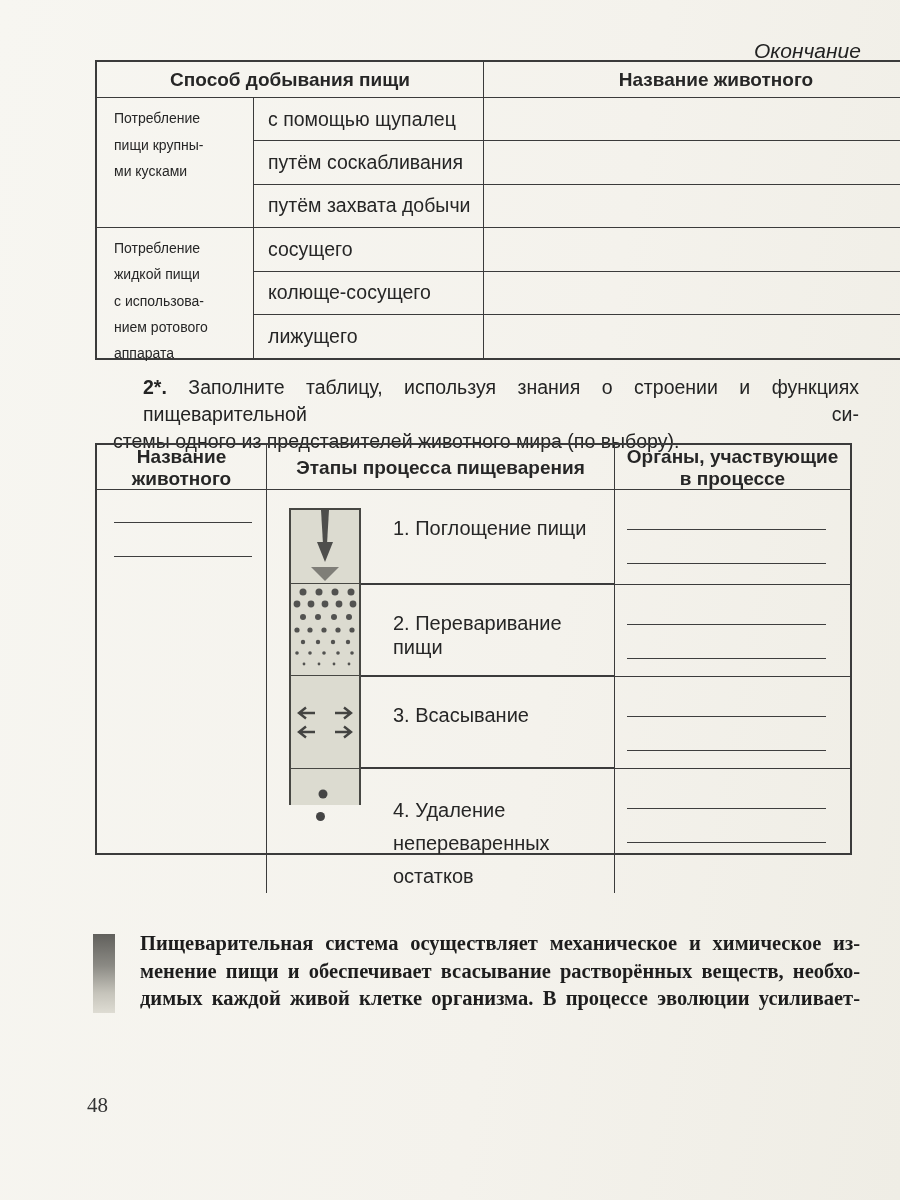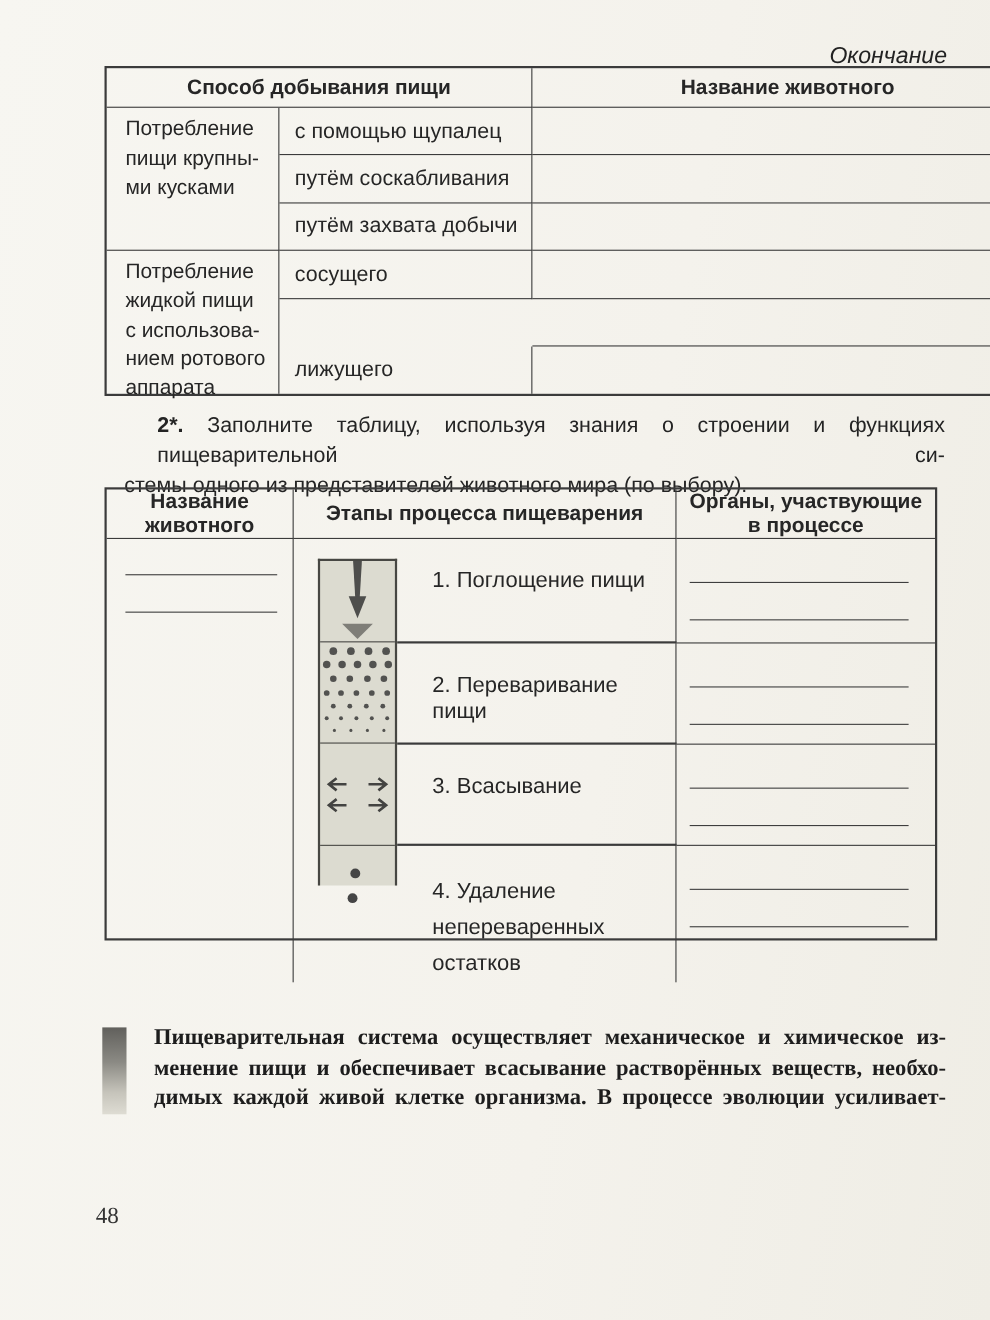--- a/index.html
+++ b/index.html
@@ -25,7 +25,7 @@
   .t1 .hdr { display:flex; align-items:center; justify-content:center;
              font-weight:bold; font-size:19px; }
   .t1 .method { display:flex; align-items:center; padding-left:14px; font-size:19.5px; }
-  .t1 .grp { padding:7px 6px 0 17px; font-size:19px; }
+  .t1 .grp { padding:7px 6px 0 17px; font-size:14px; }
   .t1 .grp .ln { line-height:26.5px; }
   .t1 .grp-tall .ln { line-height:26.2px; }
 

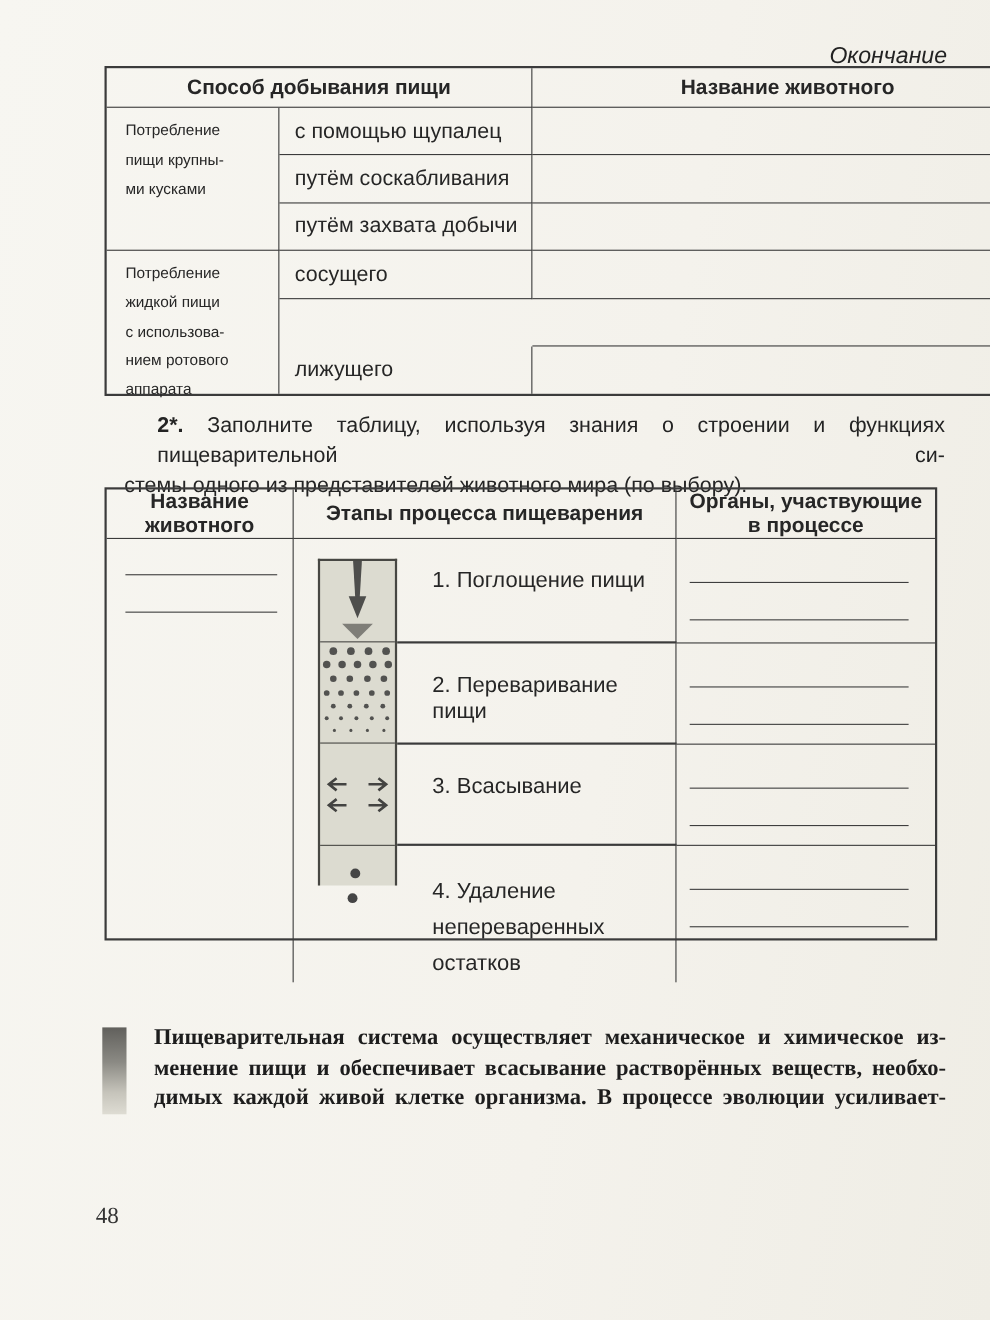--- a/index.html
+++ b/index.html
@@ -113,6 +113,7 @@
     </div>
     <div class="method cell-br cell-bb" style="grid-area:5/2/6/3;">сосущего</div>
     <div class="cell-bb" style="grid-area:5/3/6/4;"></div>
+    <div class="method cell-br cell-bb" style="grid-area:6/2/7/3;">колюще-сосущего</div>
     <div class="cell-bb" style="grid-area:6/3/7/4;"></div>
     <div class="method cell-br" style="grid-area:7/2/8/3;">лижущего</div>
     <div style="grid-area:7/3/8/4;"></div>

